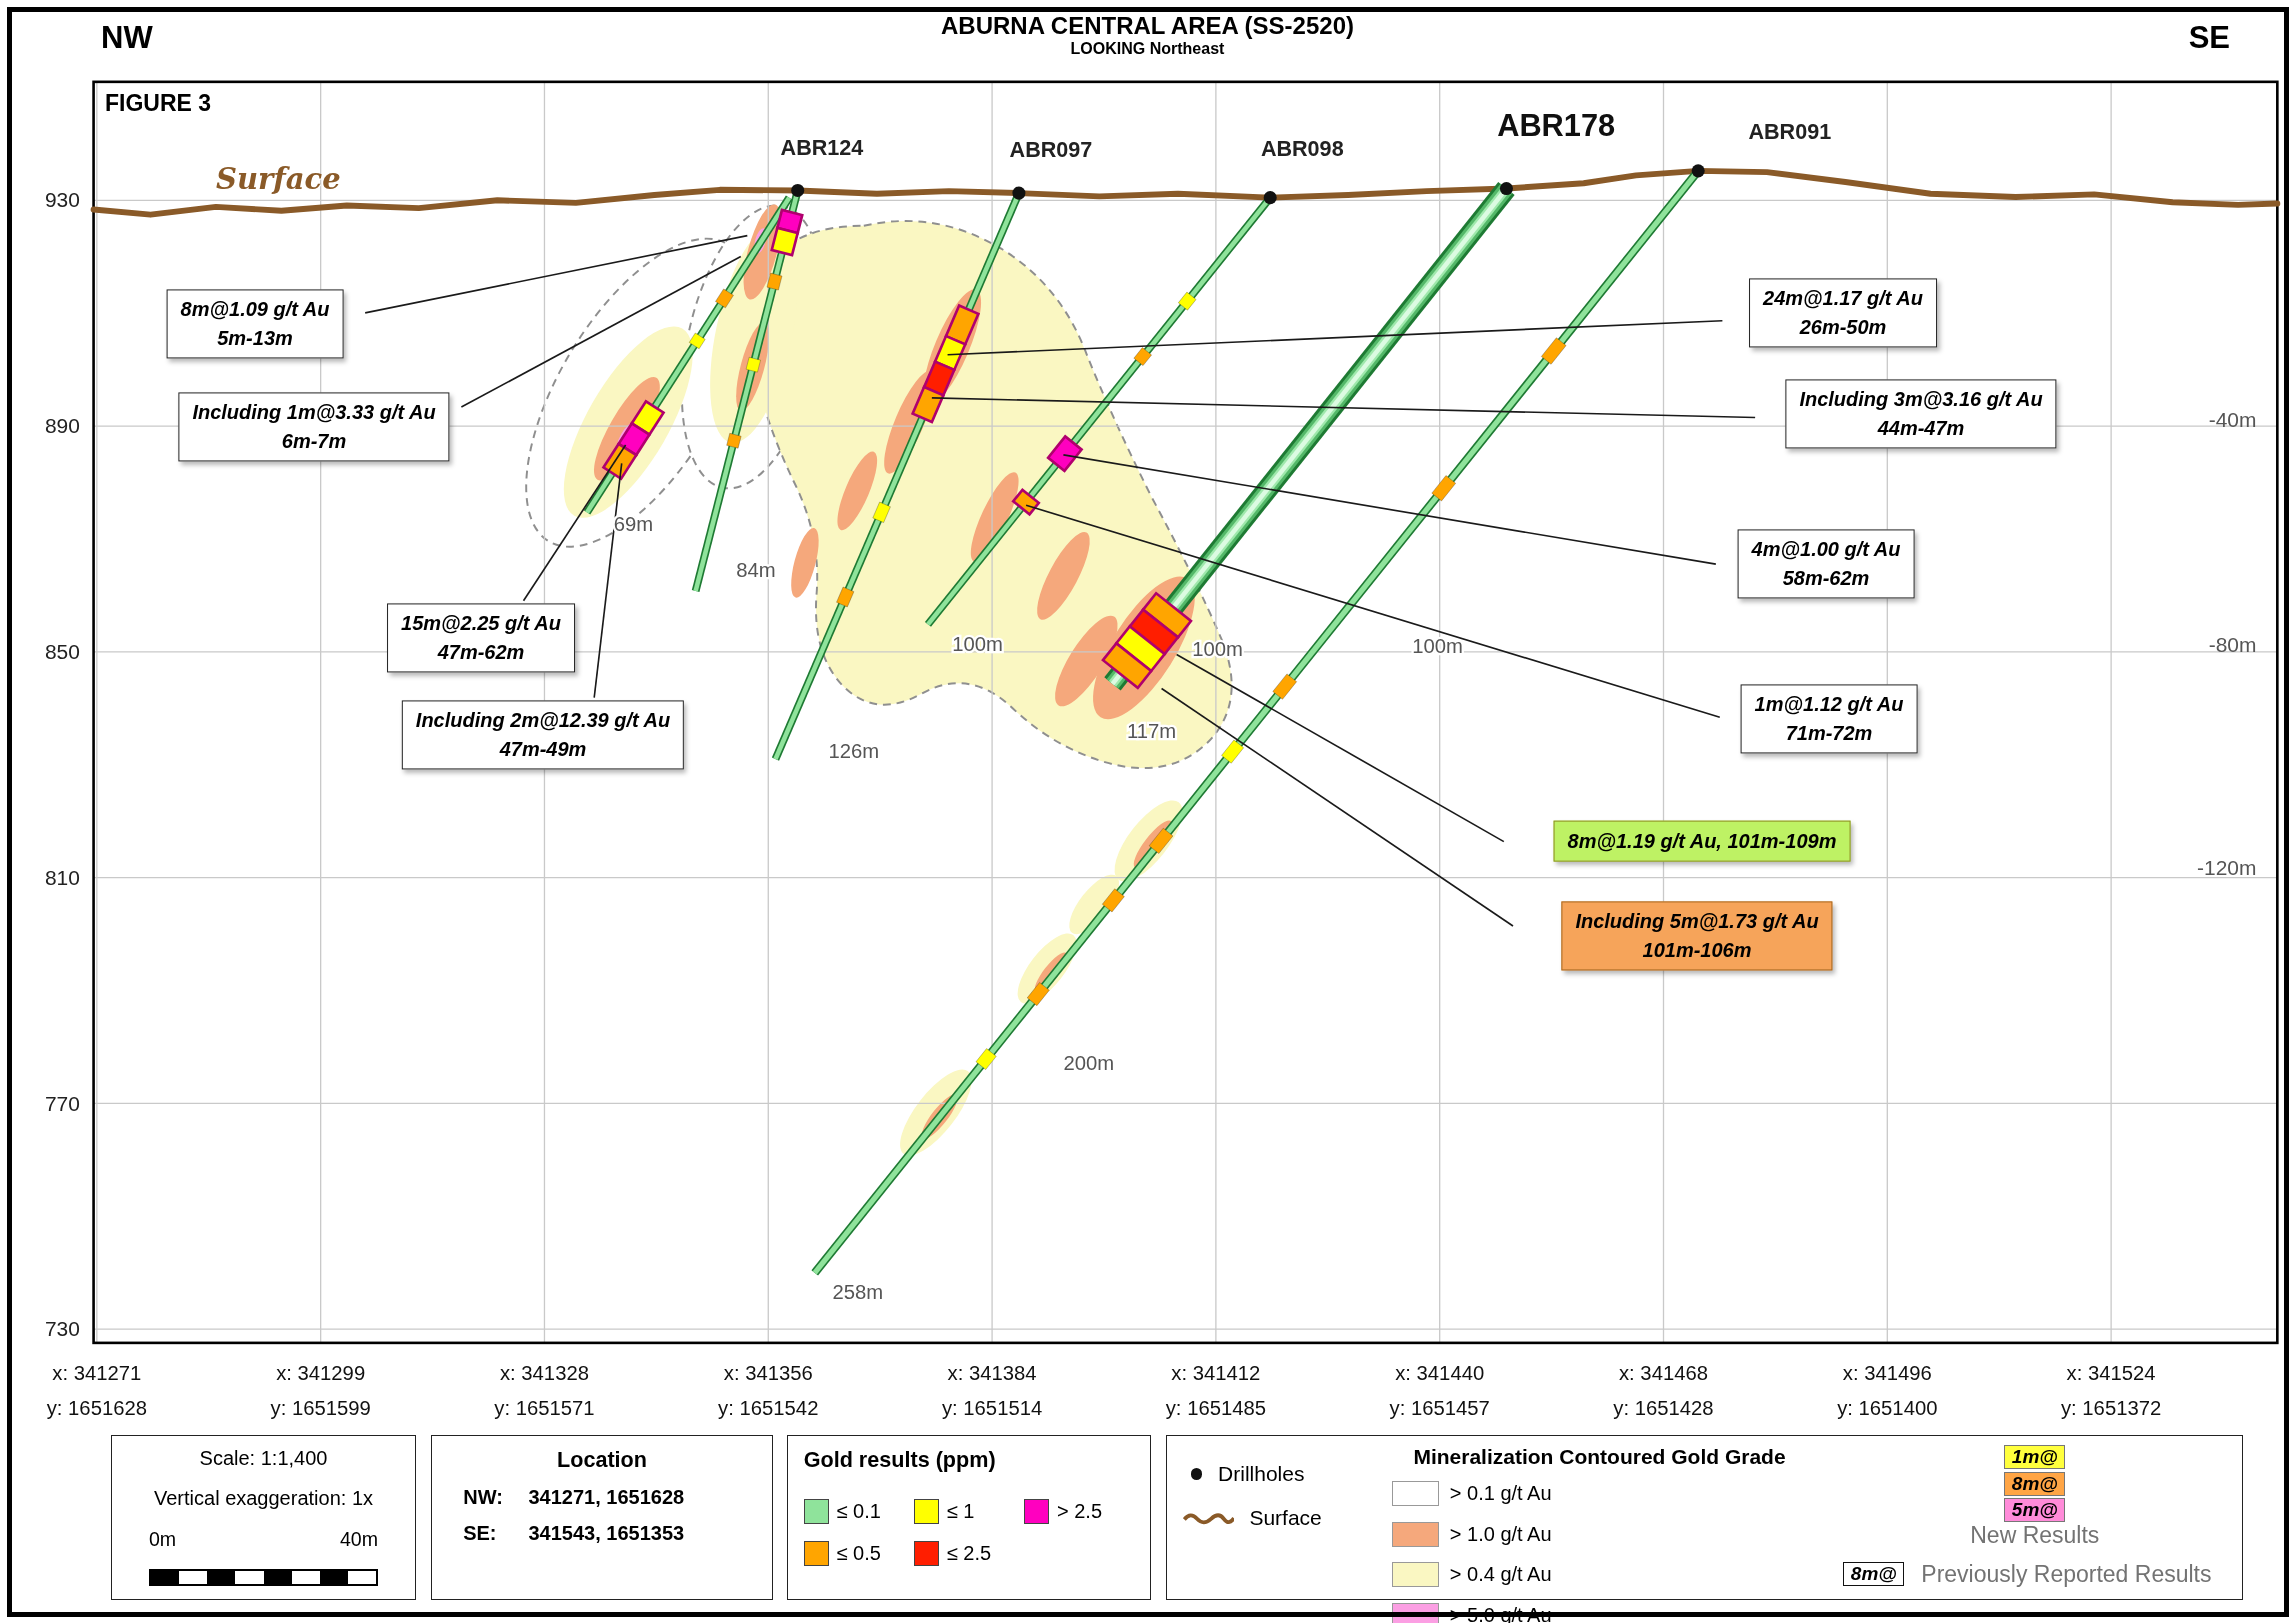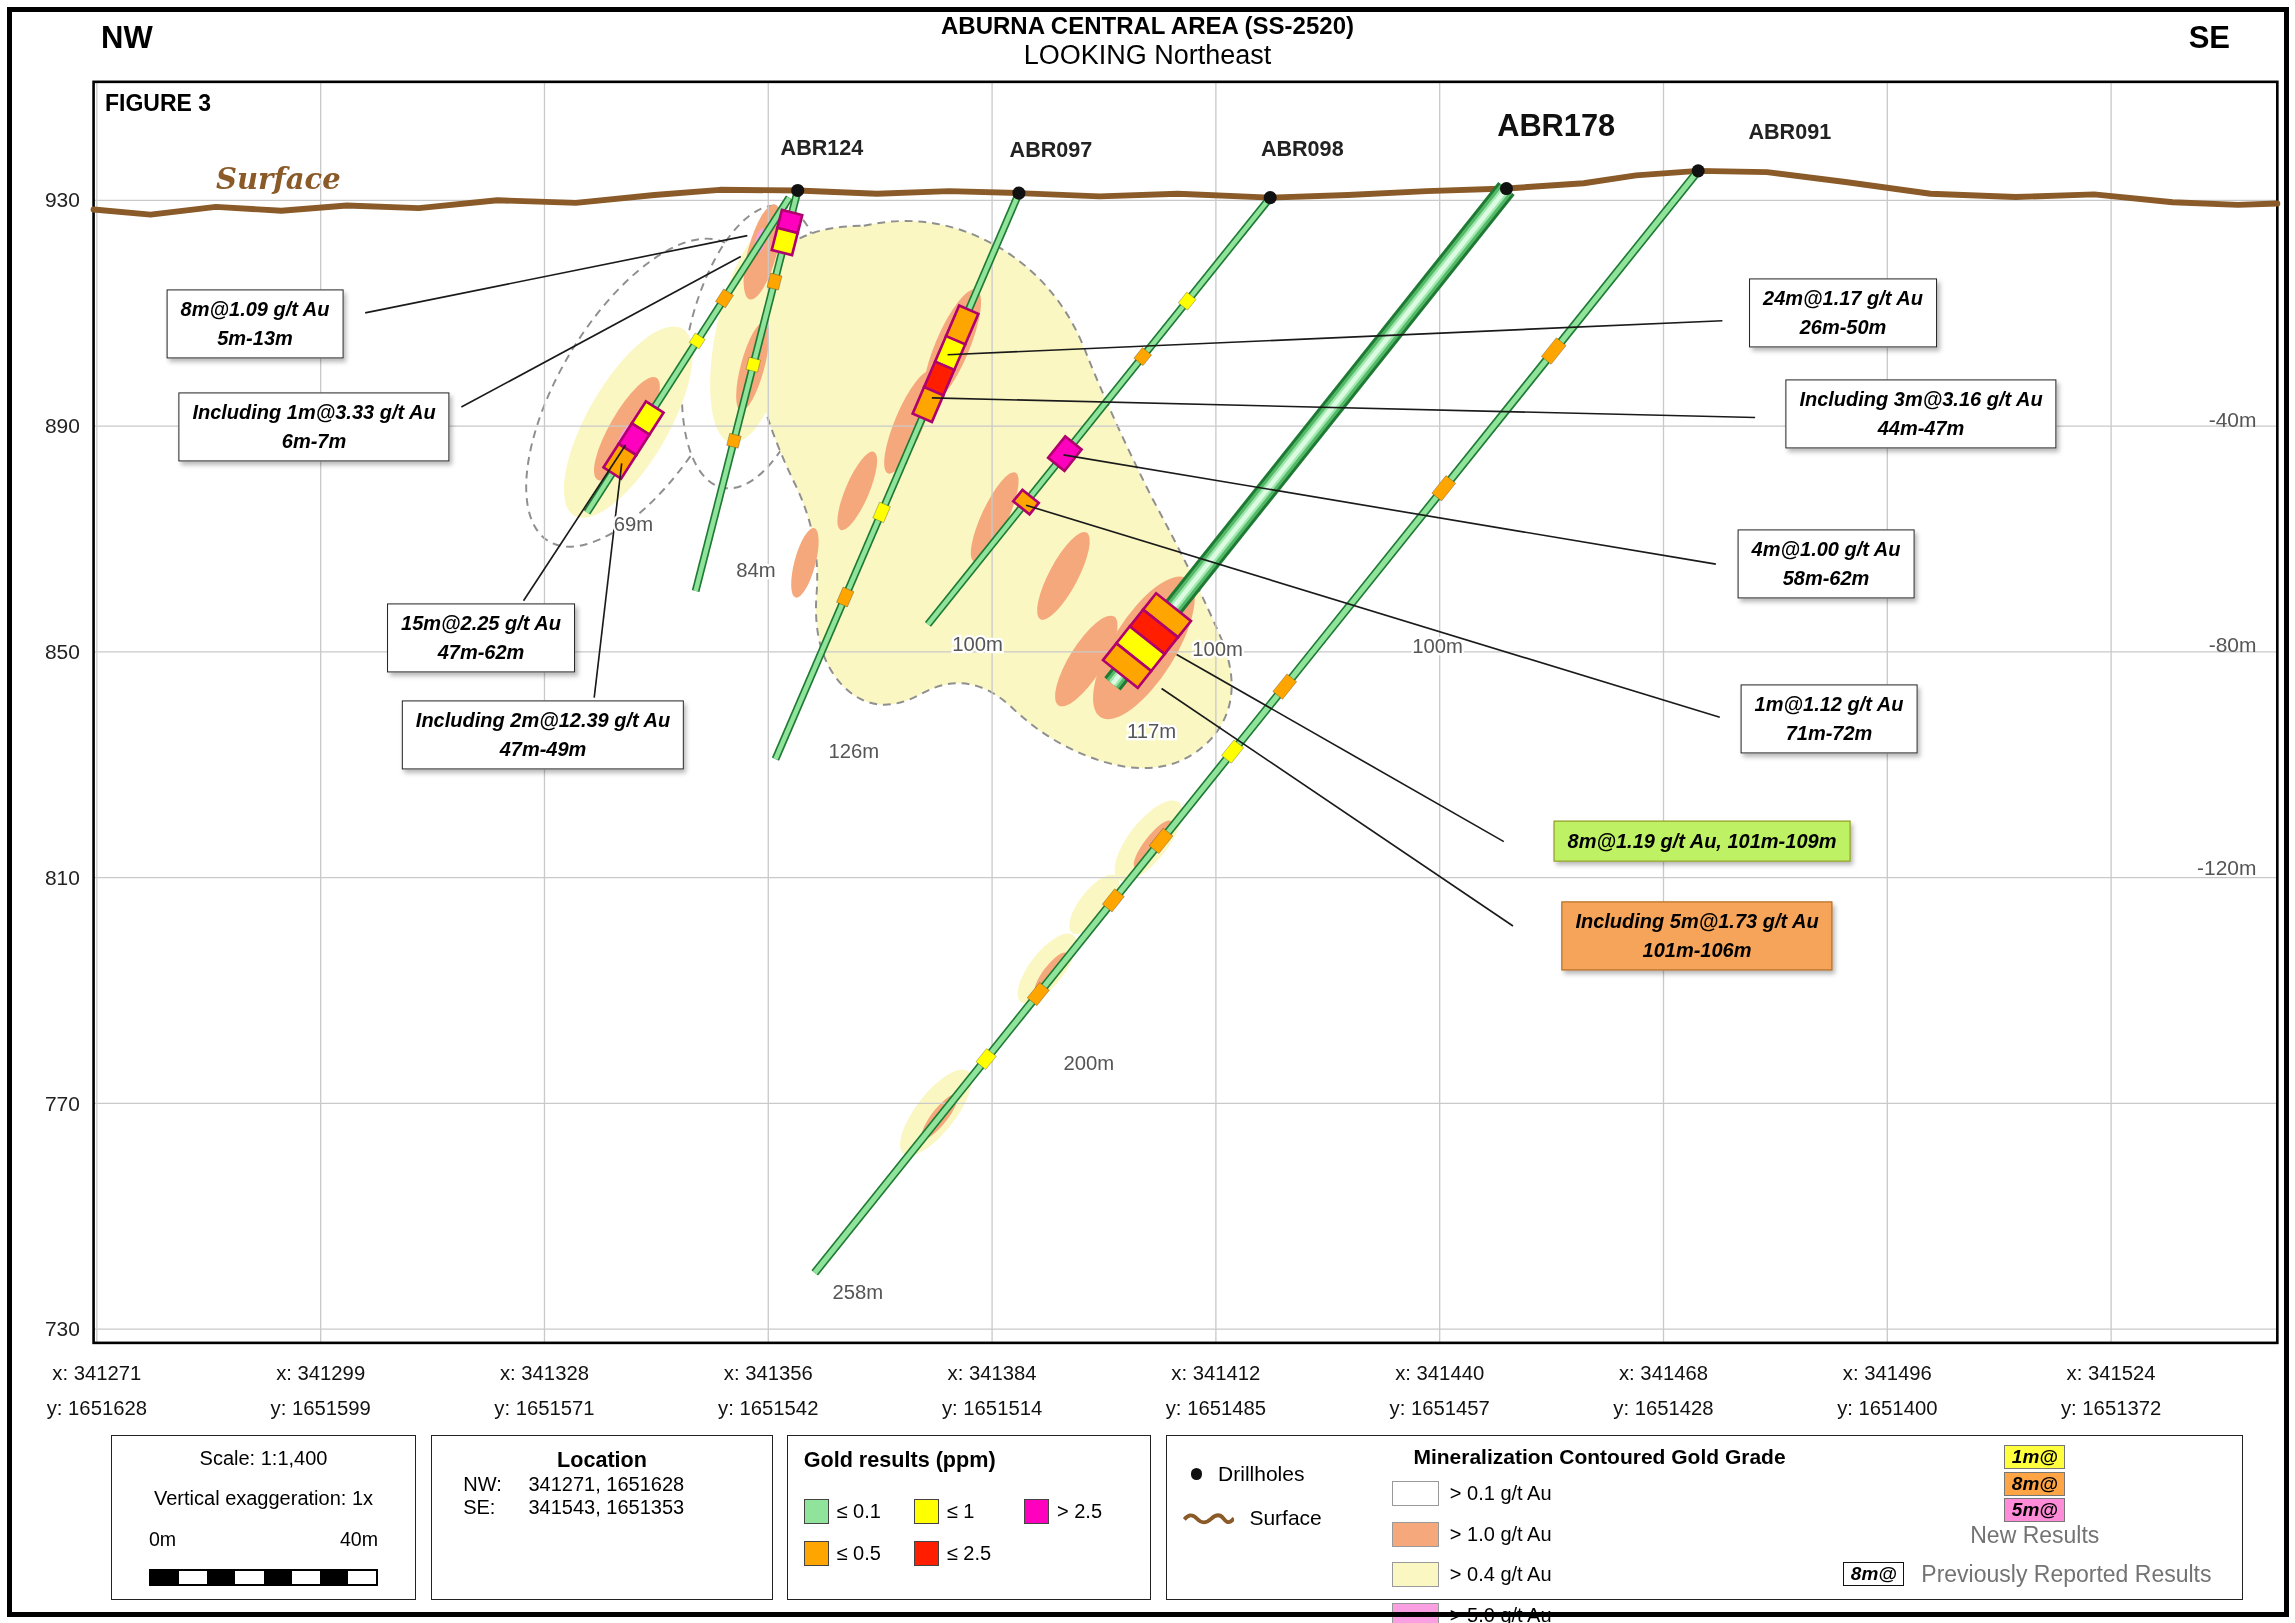--- a/index.html
+++ b/index.html
@@ -21,7 +21,7 @@
   .hdr-se { position:absolute; right:65px; top:19.6px; font-size:31px; font-weight:bold; z-index:4; }
   .titles { position:absolute; left:0; top:11.8px; width:100%; text-align:center; z-index:4; }
   .t1 { font-size:24px; font-weight:bold; }
-  .t2 { font-size:27px; font-weight:normal;text-align:center; }
+  .t2 { font-size:16px; font-weight:bold;text-align:center; }
   .figure-label { position:absolute; left:105px; top:90px; font-size:23px; font-weight:bold; z-index:4; }
   .surface-label { position:absolute; left:216px; top:162px; font-size:29px; font-weight:bold; font-style:italic;
                    color:#8A5A28; font-family:"DejaVu Serif",serif; z-index:4; text-shadow:0.7px 0.7px 0 #fff; }

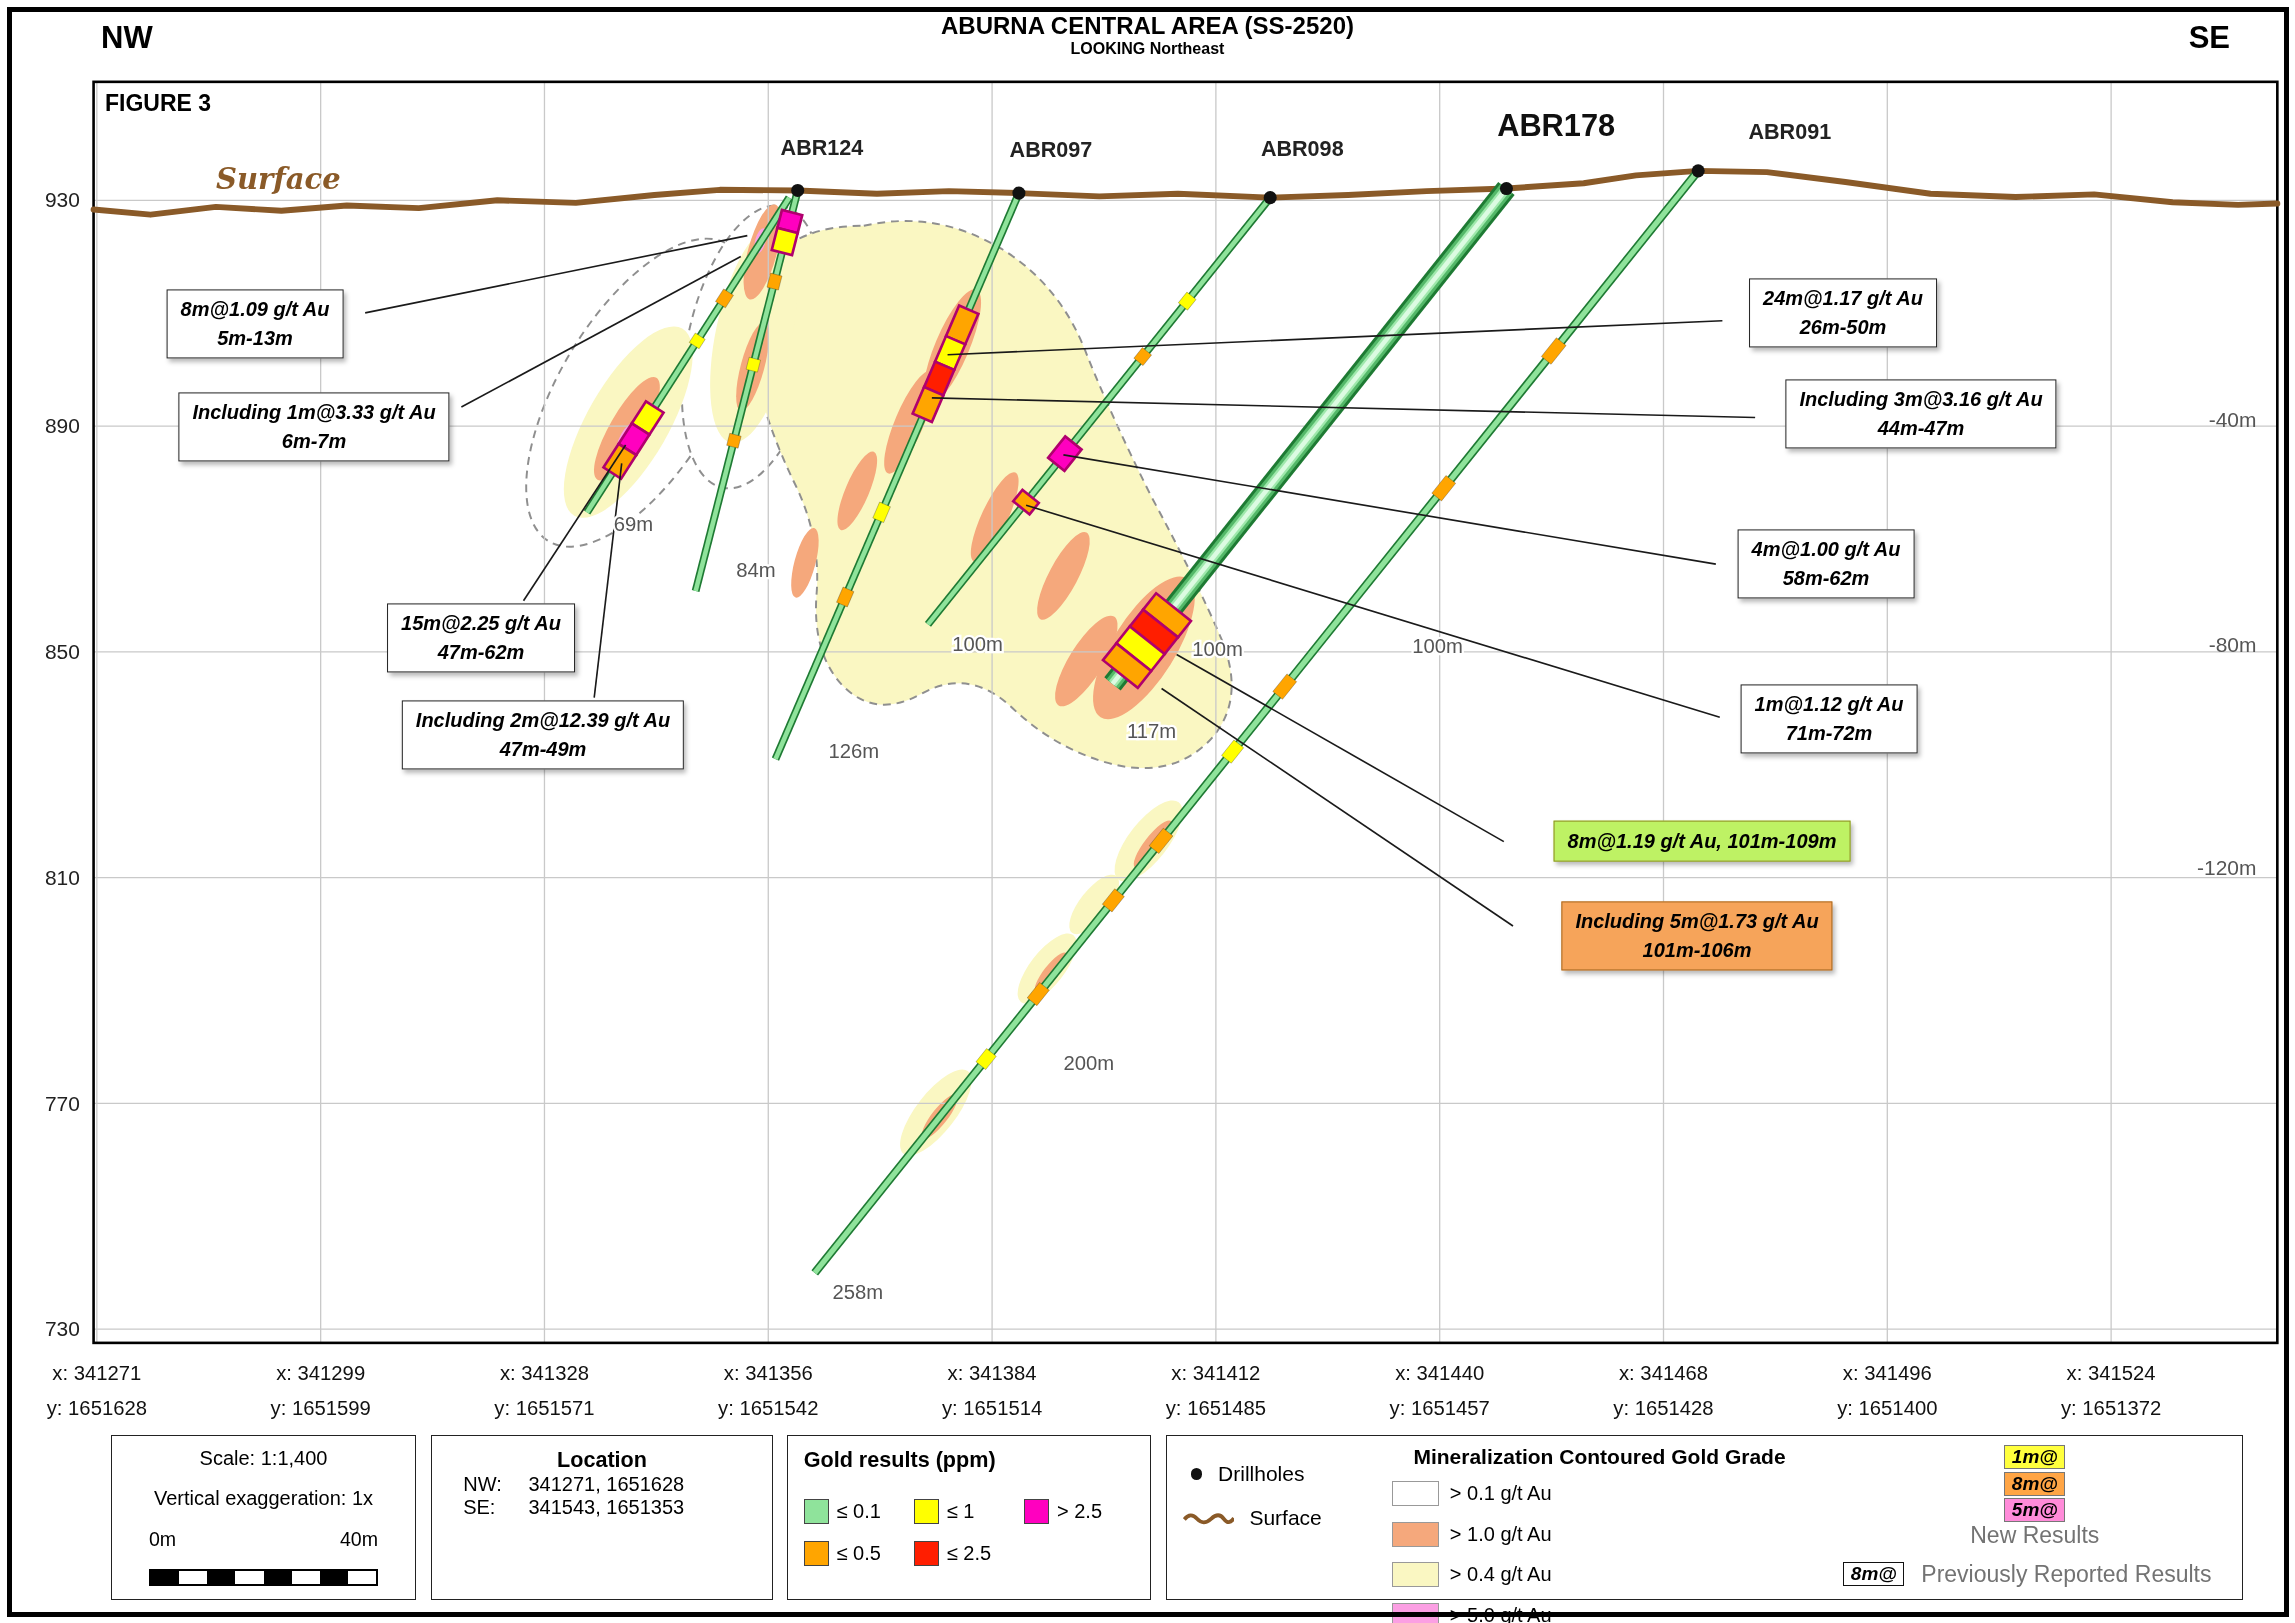--- a/index.html
+++ b/index.html
@@ -40,7 +40,7 @@
   .scalebar i:nth-child(odd) { background:#000; }
 
   .box-loc { left:431px; top:1435px; width:342px; height:165px; padding:10.5px 22px; font-size:20px; }
-  .loc-row { display:flex; gap:18.3px; padding-left:9.2px; }
+  .loc-row { display:flex; gap:18.3px; margin-top:13px; padding-left:9.2px;font-weight:bold; }
   .loc-k { width:47px; }
 
   .box-gold { left:787px; top:1435px; width:364px; height:165px; padding:10.5px 15.7px; }

